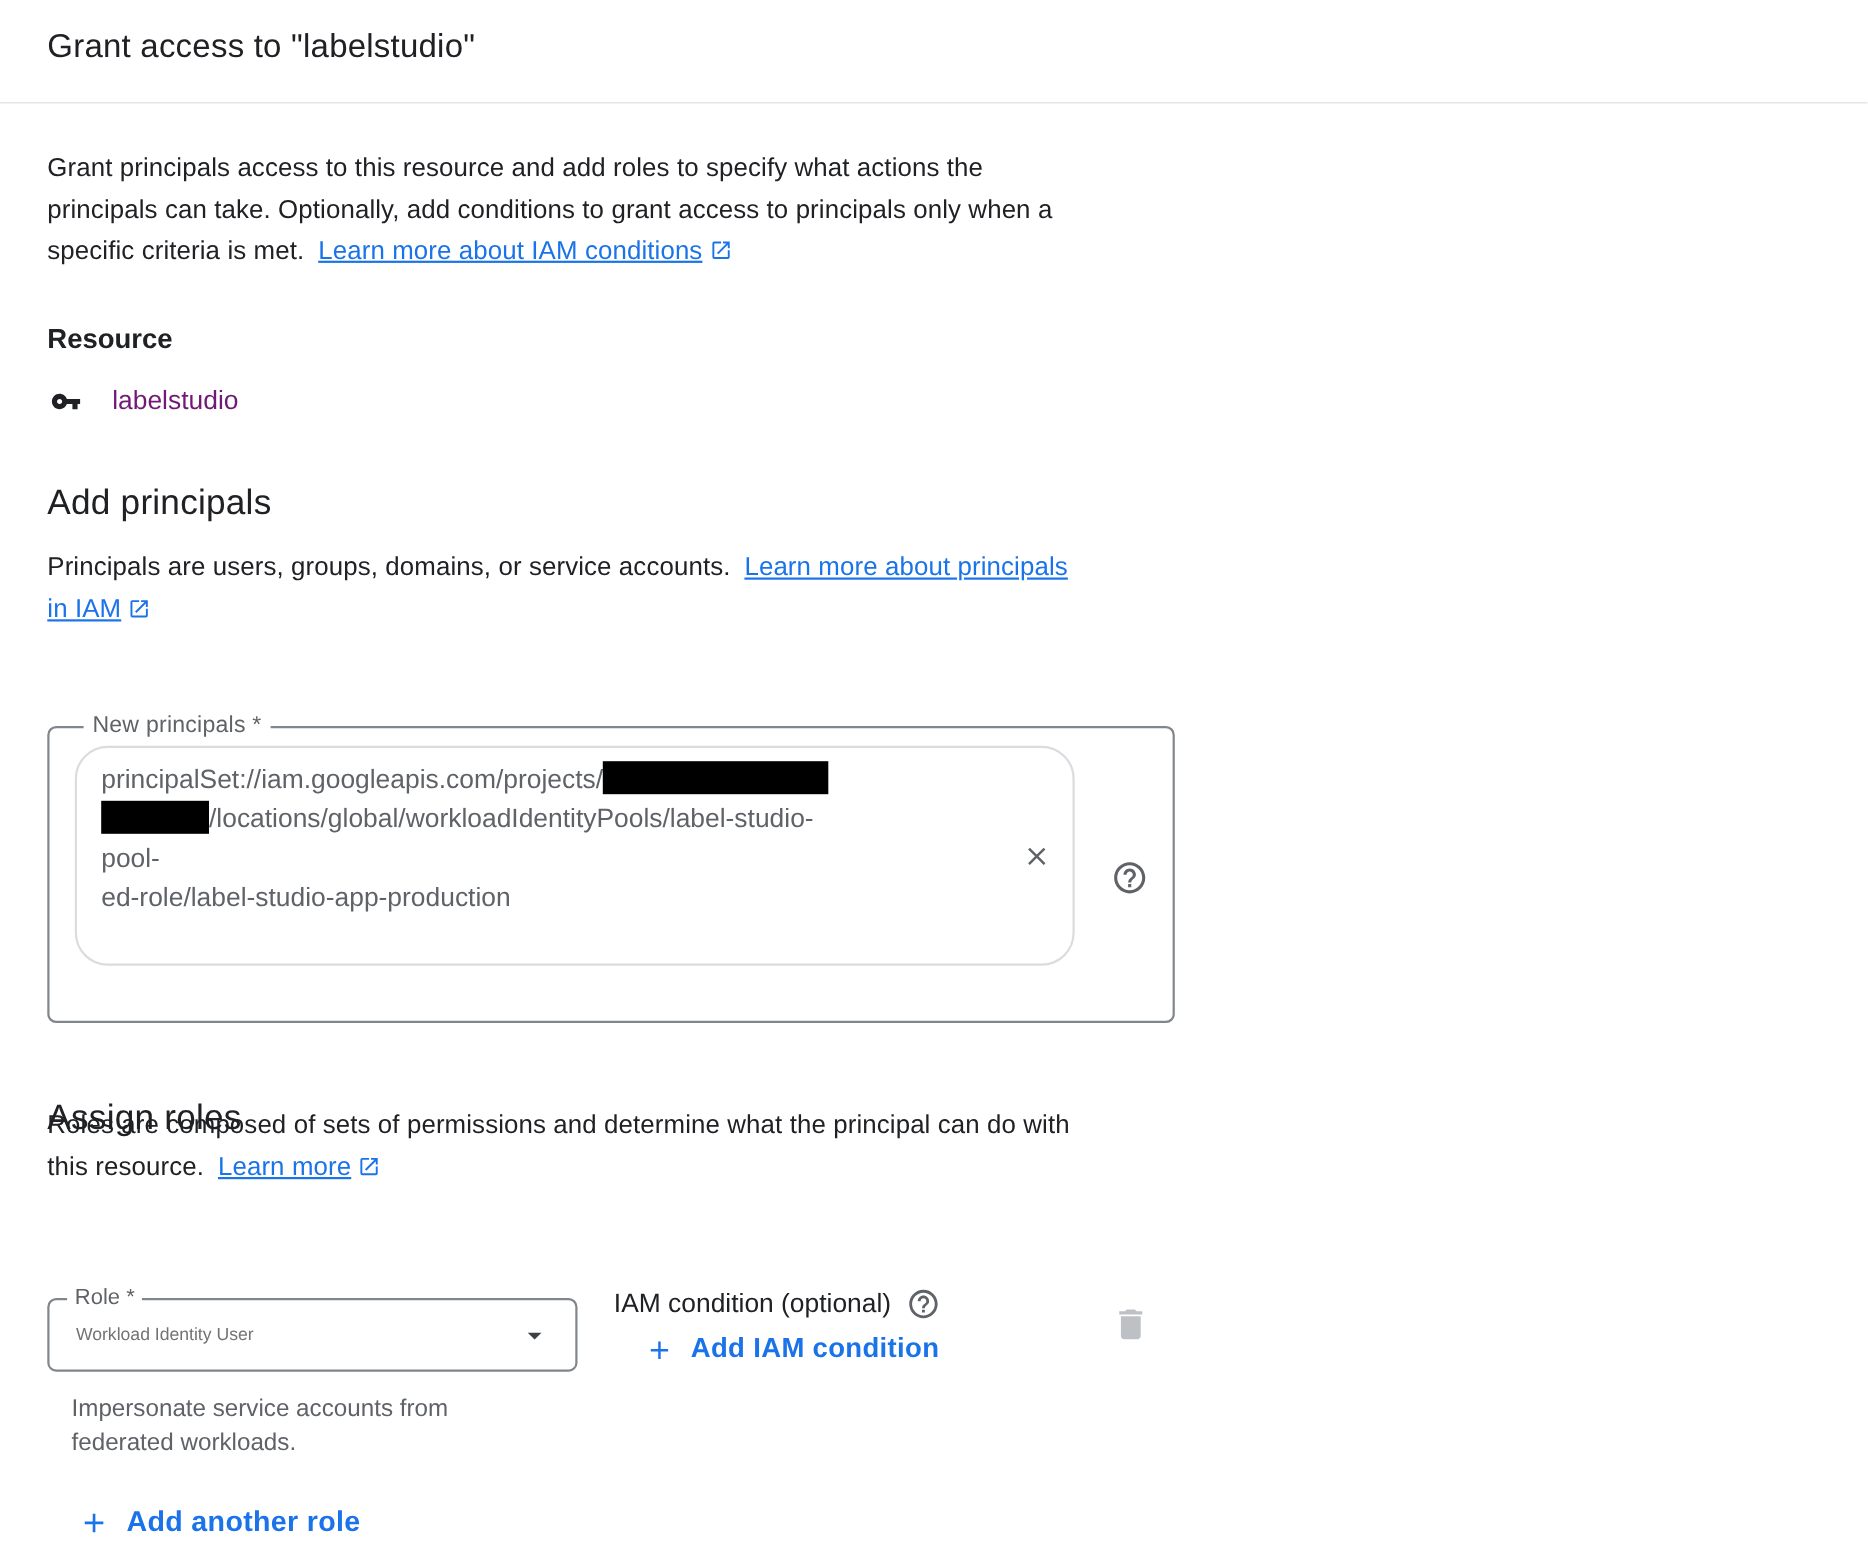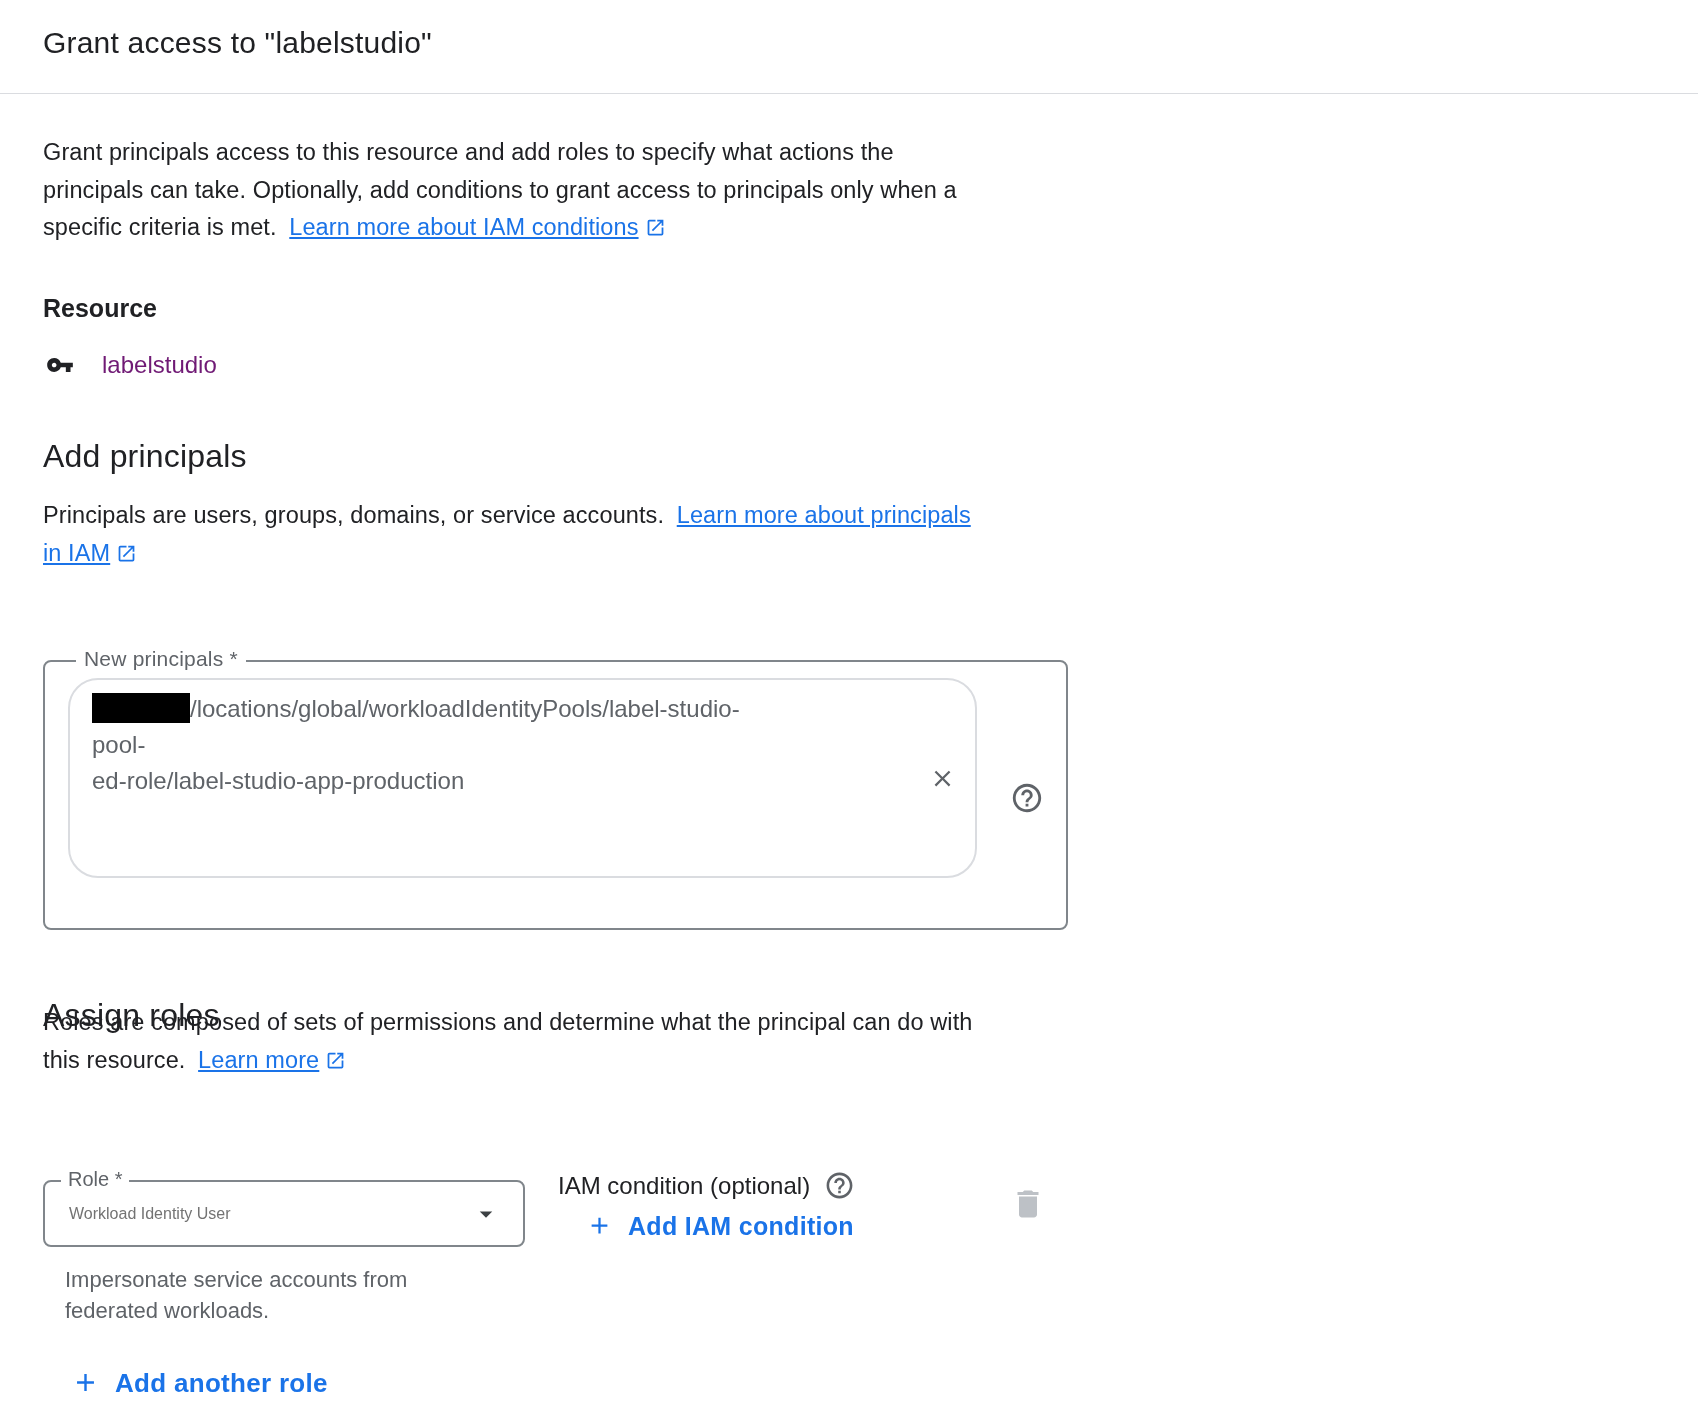--- a/index.html
+++ b/index.html
@@ -160,6 +160,7 @@
     <span class="field-legend">New principals *</span>
     <div class="chip">
       <div class="chip-text">
+          <div class="chip-line"><span>principalSet://iam.googleapis.com/projects/</span><span class="redact" style="width: 205px;"></span></div>
           <div class="chip-line"><span class="redact" style="width: 98px;"></span><span>/locations/global/workloadIdentityPools/label-studio-</span></div>
           <div class="chip-line"><span>pool-</span></div>
           <div class="chip-line"><span>ed-role/label-studio-app-production</span></div>

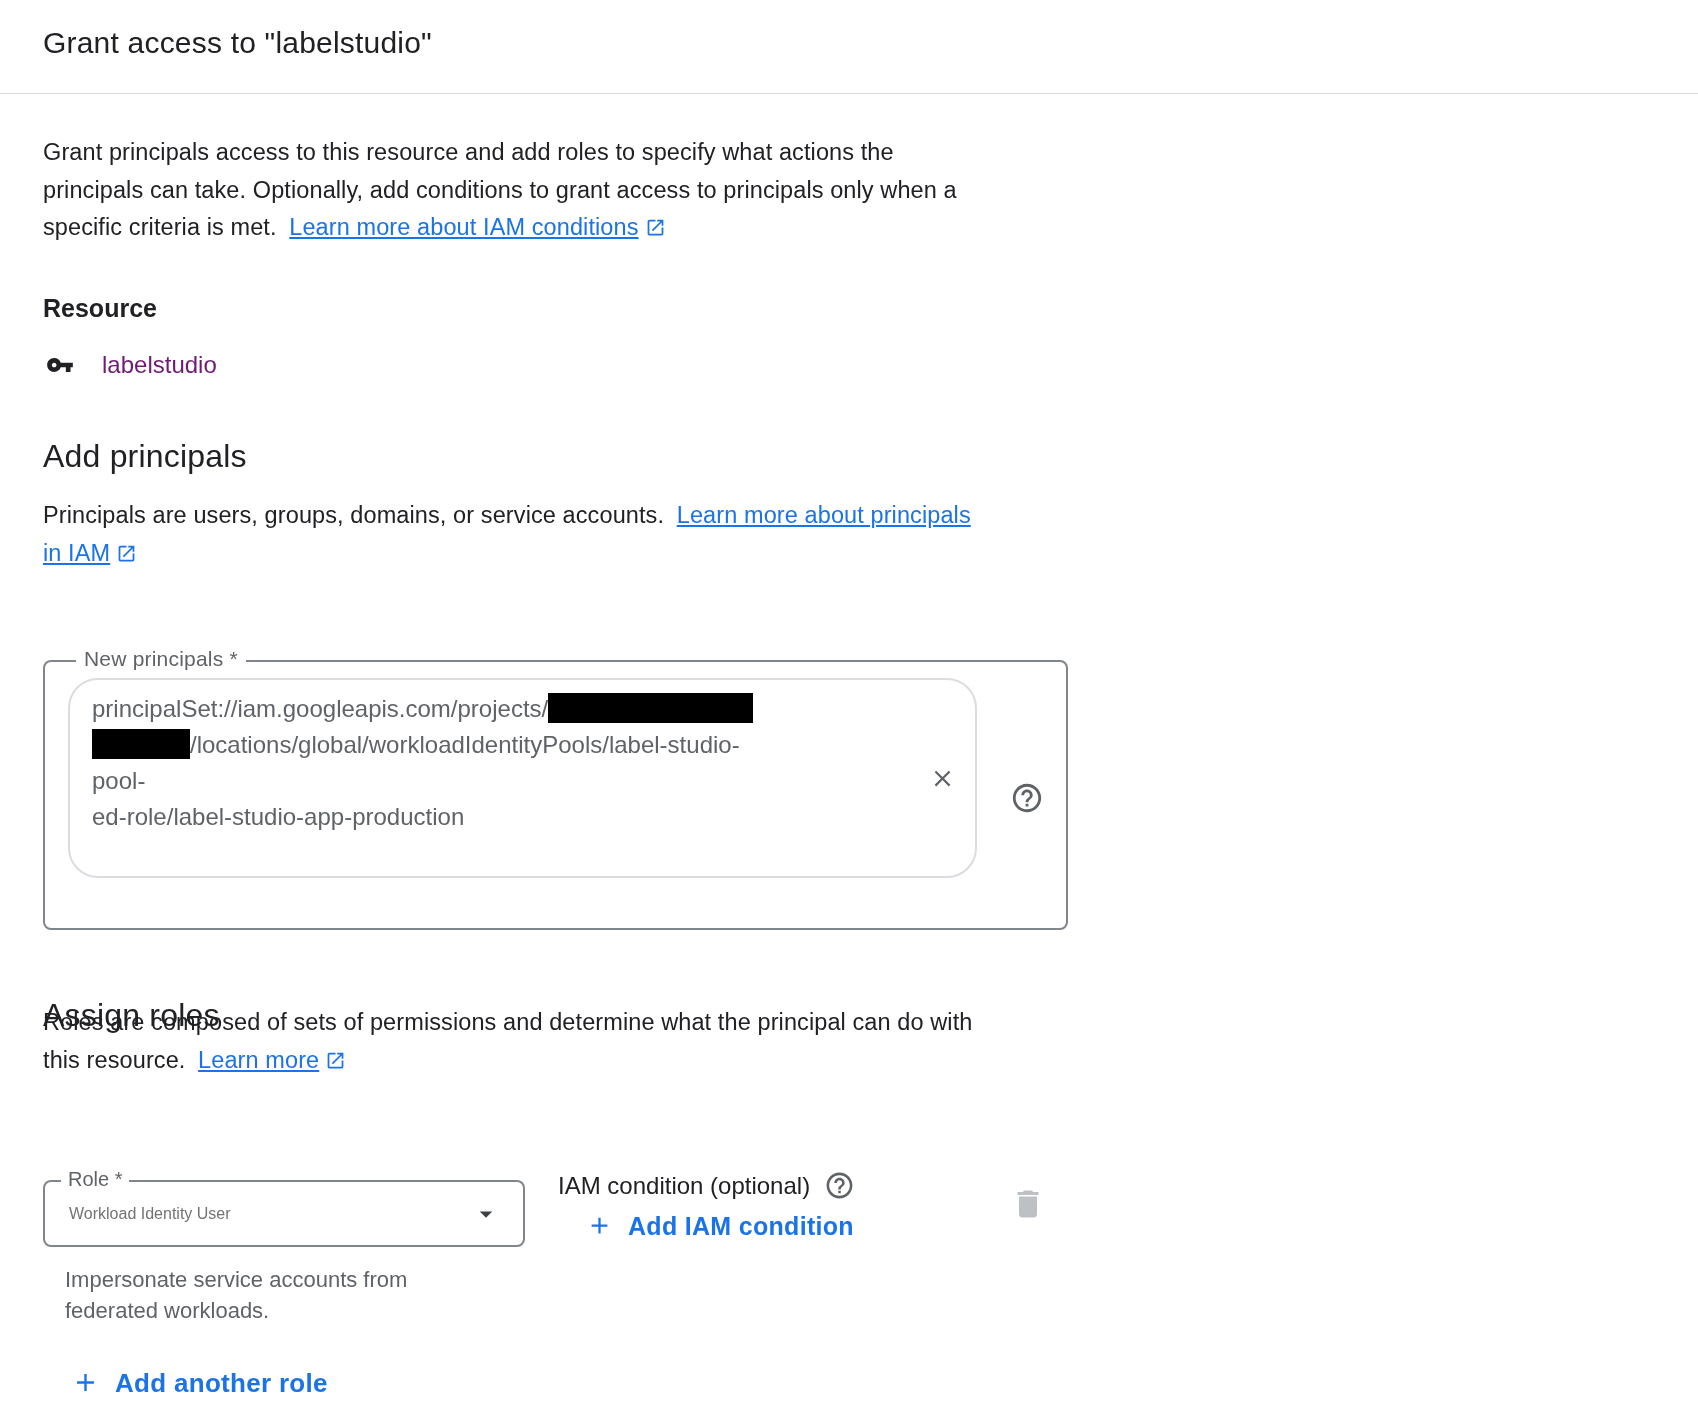--- a/index.html
+++ b/index.html
@@ -112,7 +112,7 @@
     font-size:24px;color:#202124;
   }
   .blue-btn{
-    position:absolute;display:flex;align-items:flex-start;gap:15px;
+    position:absolute;display:flex;align-items:flex-end;gap:15px;
     background:none;border:none;cursor:pointer;padding:0;
     font-family:"Liberation Sans","DejaVu Sans",sans-serif;
     font-size:25px;font-weight:700;color:#1a73e8;letter-spacing:.3px;

